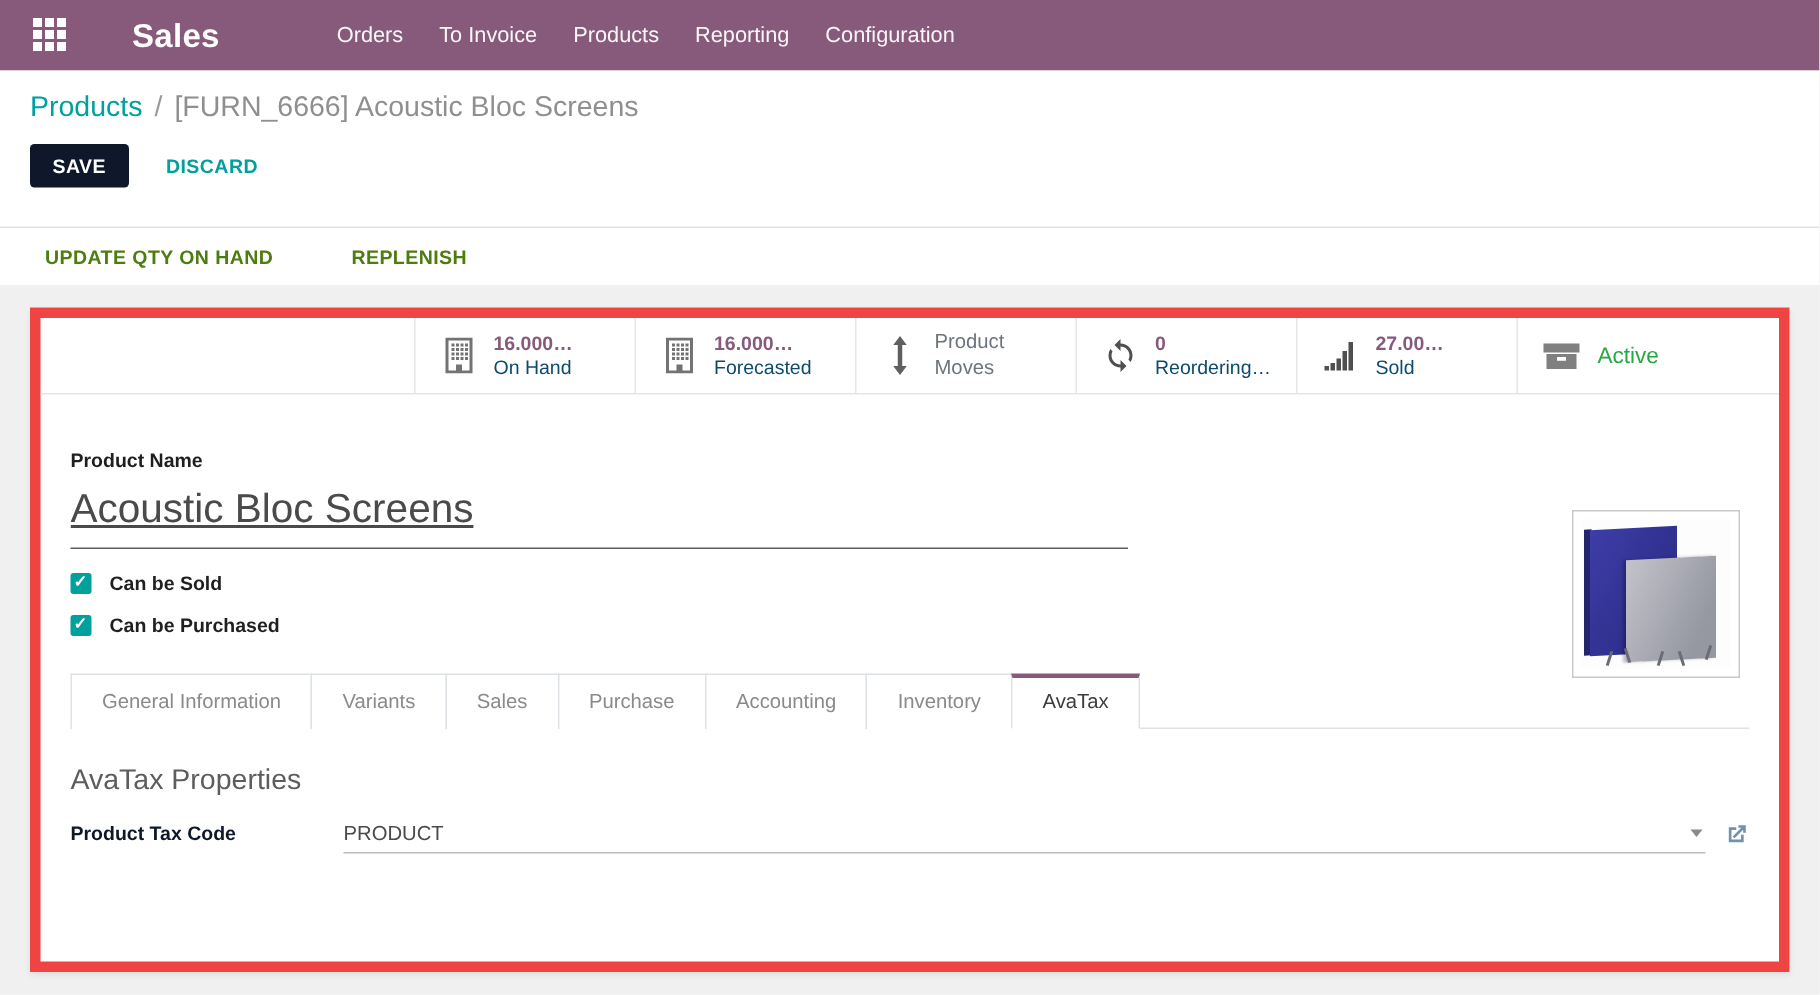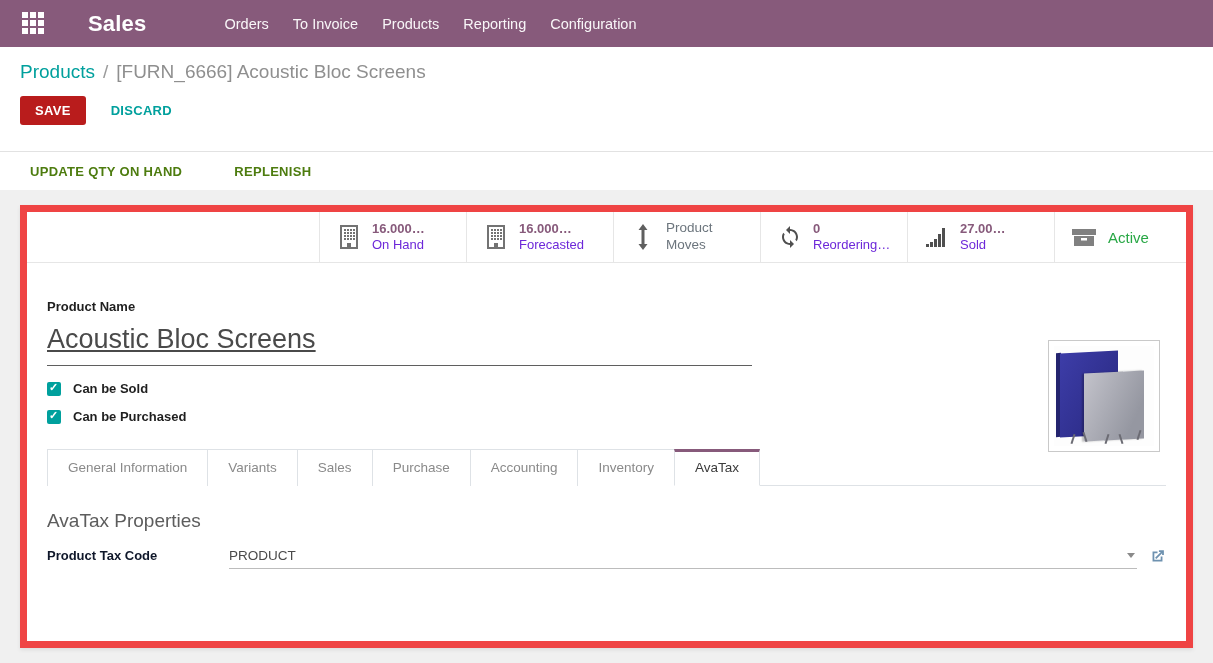--- a/index.html
+++ b/index.html
@@ -22,7 +22,7 @@
   .breadcrumb .bc-sep { color:#9a9a9a; }
   .breadcrumb .bc-current { color:#8f8f8f; }
   .cp-buttons { margin-top:13px; display:flex; align-items:center; }
-  .btn-save { background:#b91c1c; color:#fff; border:none; font-size:13px; font-weight:bold;
+  .btn-save { background:#0f172a; color:#fff; border:none; font-size:13px; font-weight:bold;
     padding:7px 15px; border-radius:3px; cursor:pointer; letter-spacing:.3px;
     font-family:"Liberation Sans", sans-serif; }
   .btn-discard { background:none; border:none; color:#00A09D; font-size:13px; font-weight:bold;

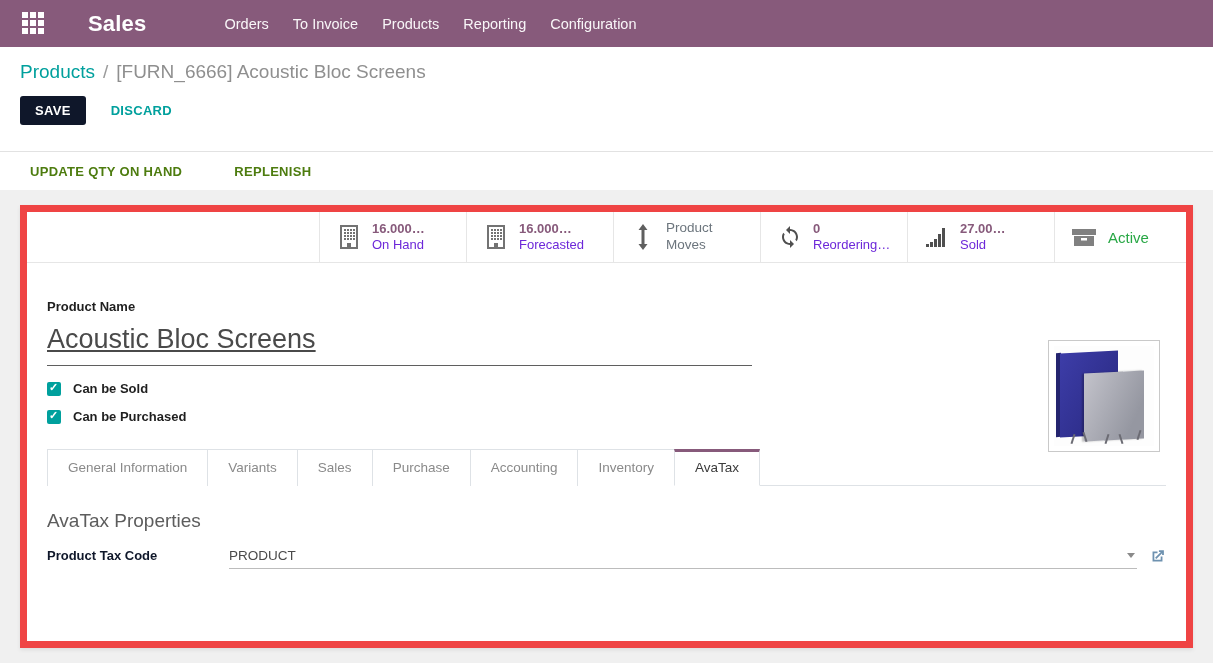--- a/index.html
+++ b/index.html
@@ -47,7 +47,7 @@
   .stat-icon { width:28px; display:flex; justify-content:center; color:#737373; flex-shrink:0; }
   .stat-text { margin-left:9px; line-height:1.25; overflow:hidden; }
   .stat-value { font-size:13px; font-weight:bold; color:#875A7B; white-space:nowrap; }
-  .stat-label { font-size:13px; color:#6d28d9; white-space:nowrap; }
+  .stat-label { font-size:13px; color:#0c4a6e; white-space:nowrap; }
   .stat-muted { font-size:13.5px; color:#6c757d; white-space:nowrap; }
   .stat-active-label { font-size:15px; color:#28a745; font-weight:500; margin-left:10px; }
 

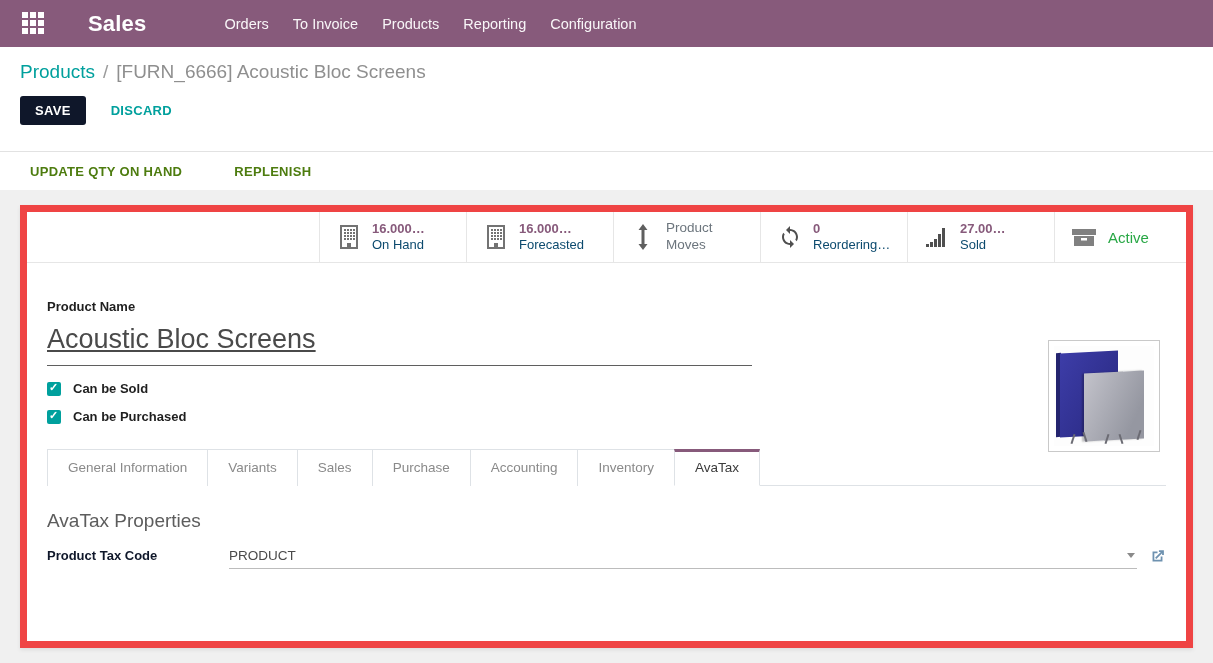--- a/index.html
+++ b/index.html
@@ -252,7 +252,7 @@
         </span>
       </div>
 
-      <div class="stat-btn" style="width:132px;">
+      <div class="stat-btn" style="width:175px;">
         <span class="stat-icon">
           <svg width="26" height="24" viewBox="0 0 26 24">
               <g fill="#808080">

